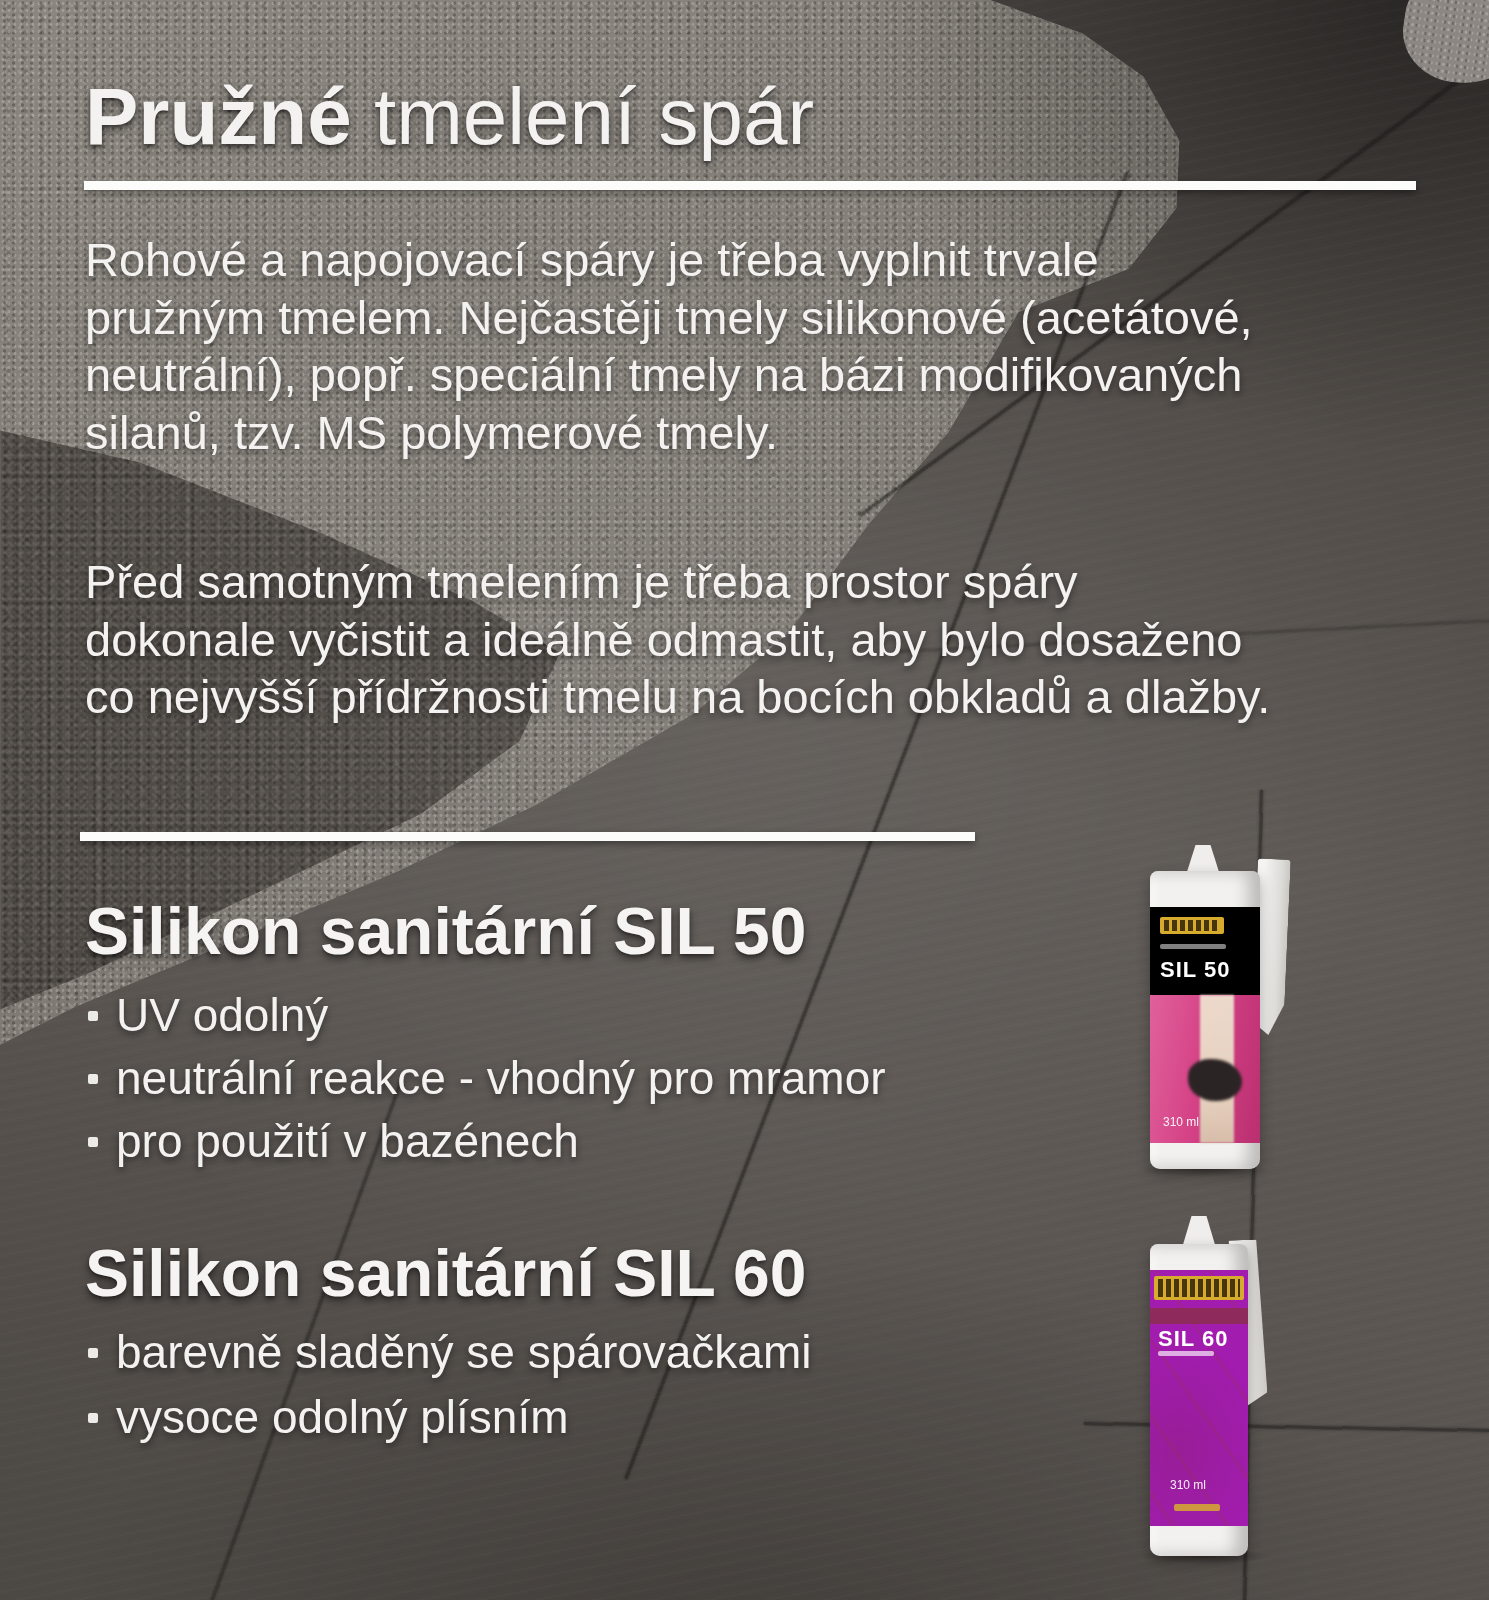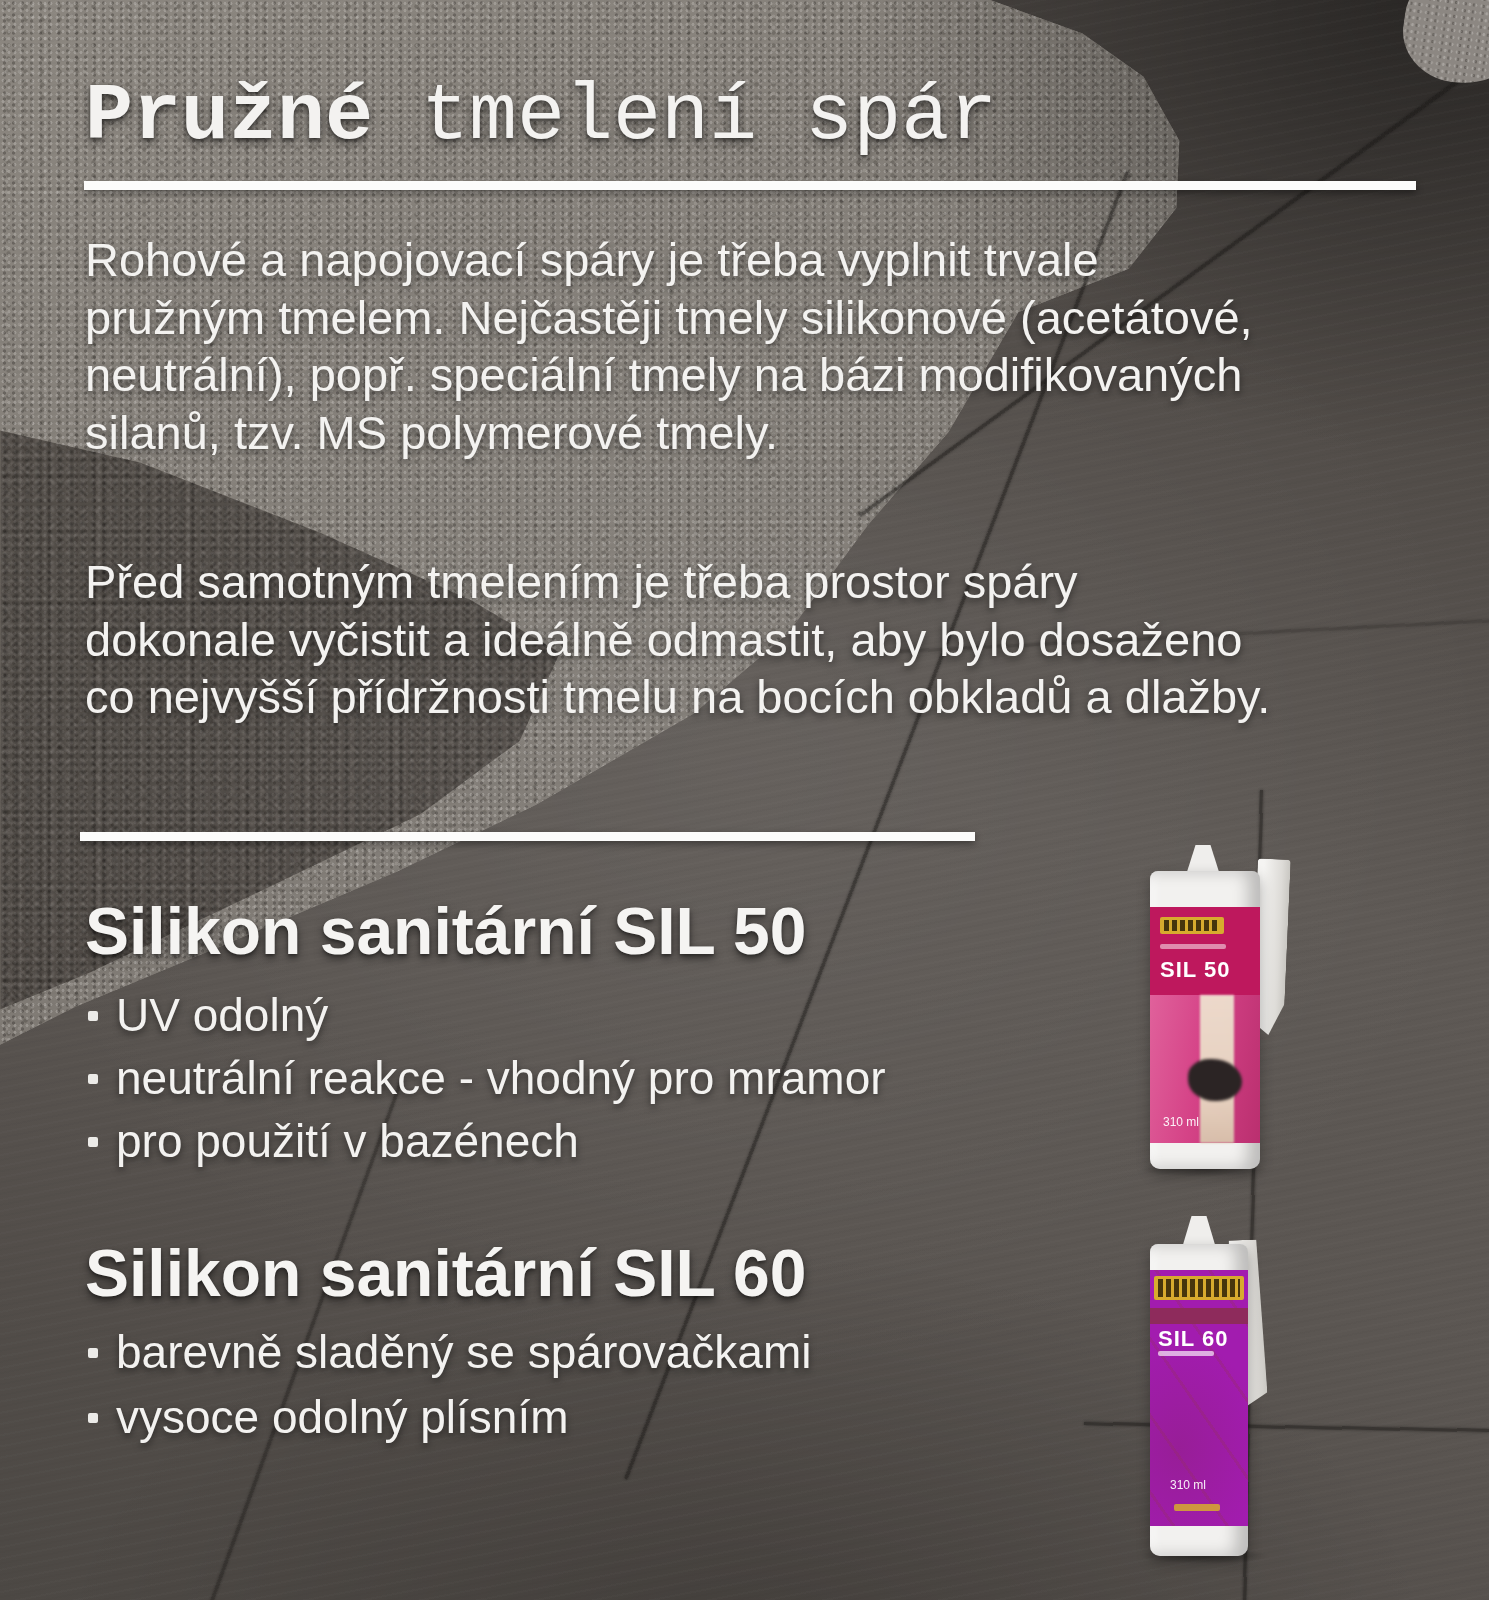--- a/index.html
+++ b/index.html
@@ -136,7 +136,7 @@
   <div class="grout v g6"></div>
   <div class="corner-patch"></div>
 
-  <h1 class="txt title" style="margin:0;font-weight:400;font-family:Liberation Mono, monospace;">
+  <h1 class="txt title" style="margin:0;font-weight:400;">
     <span class="b">Pružné</span><span> tmelení spár</span>
   </h1>
   <div class="rule rule1"></div>

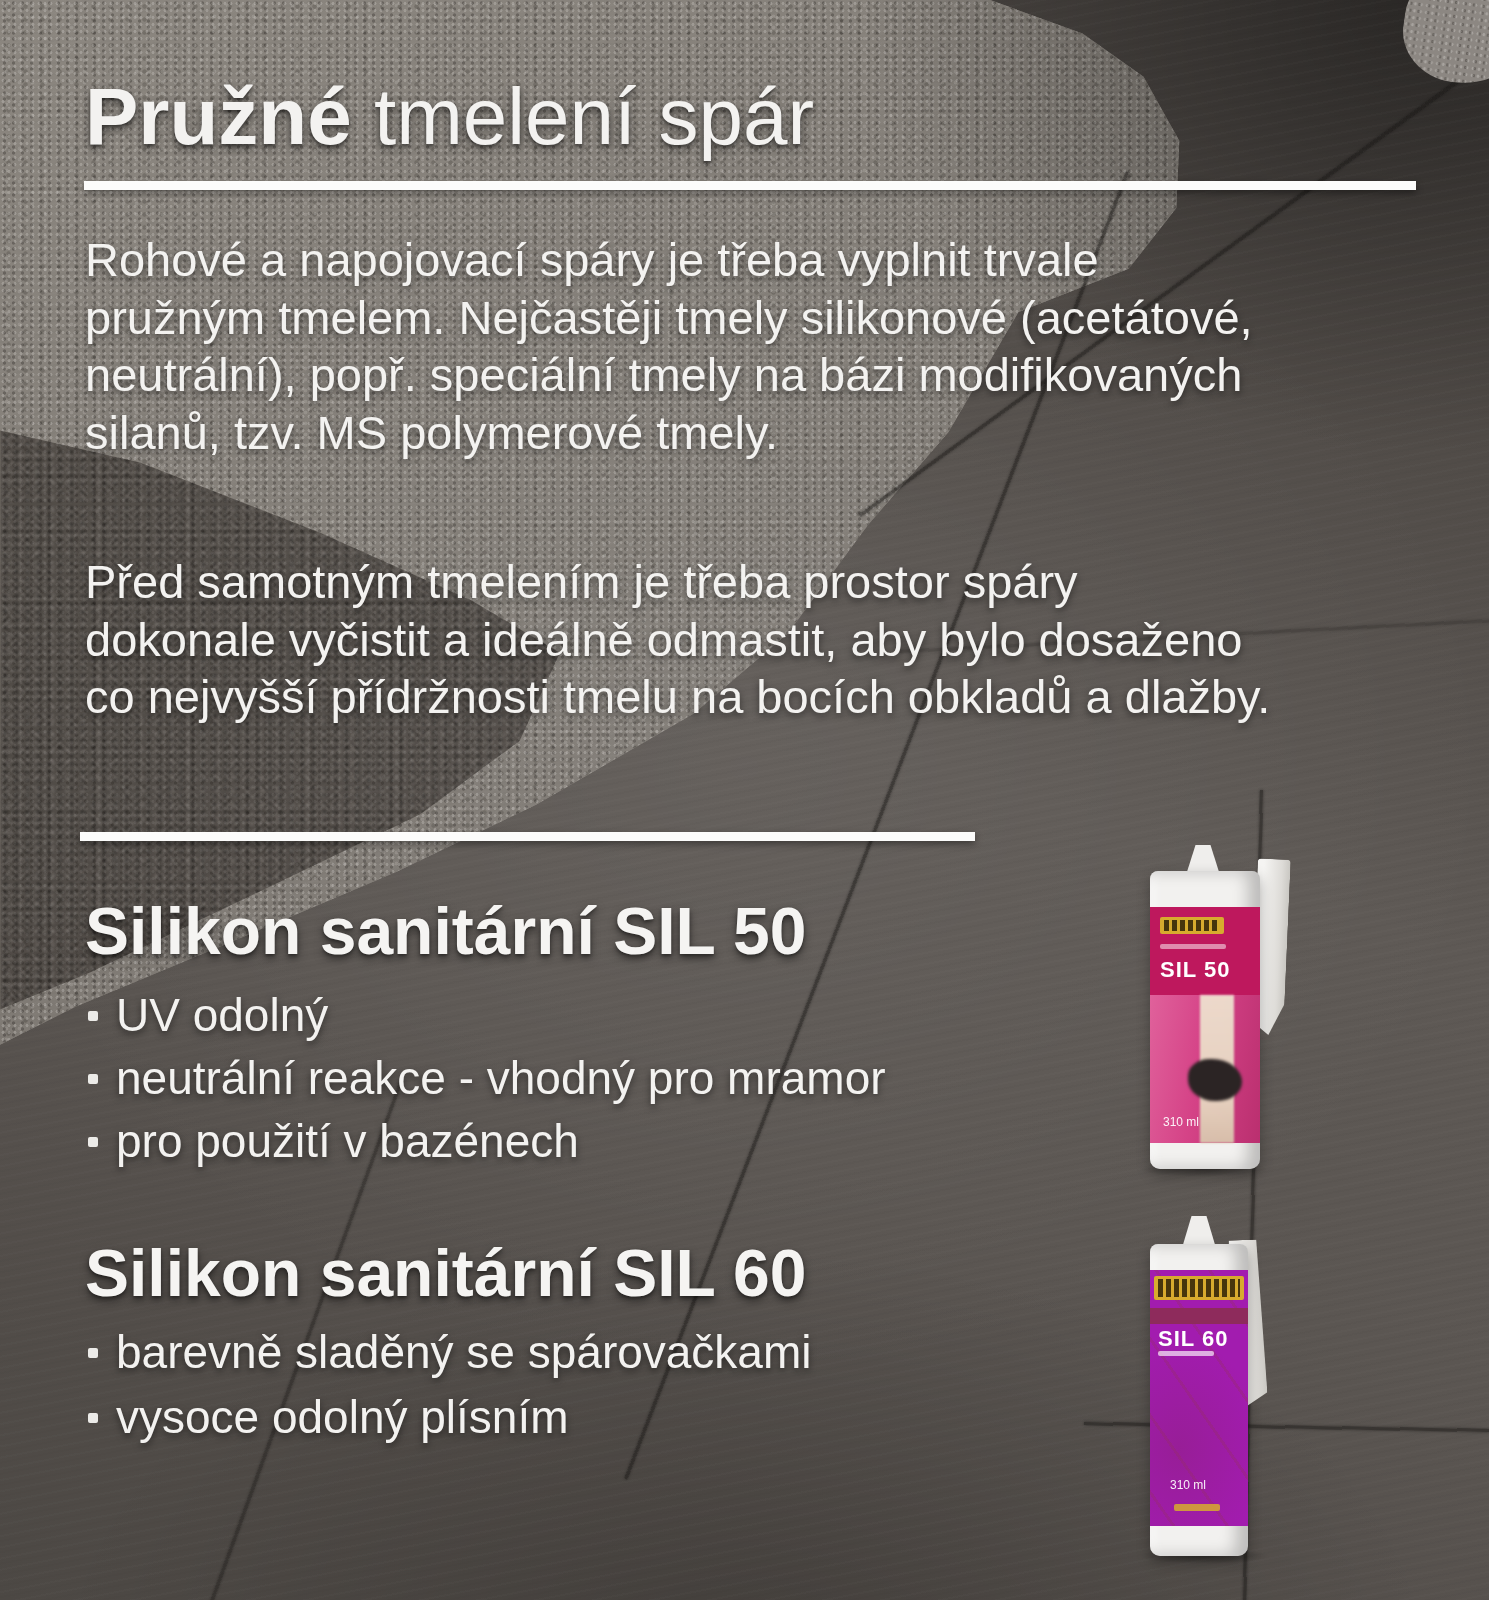--- a/index.html
+++ b/index.html
@@ -90,7 +90,7 @@
     box-shadow:inset -12px 0 16px rgba(0,0,0,.22), inset 6px 0 8px rgba(255,255,255,.45), 0 6px 14px rgba(0,0,0,.3);}
   .bd50{left:22px;top:26px;width:110px;height:298px;}
   .bd60{left:20px;top:28px;width:98px;height:312px;}
-  .lbl-black{position:absolute;left:0;right:0;top:36px;height:88px;background:#be185d;padding-left:39px;}
+  .lbl-black{position:absolute;left:0;right:0;top:36px;height:88px;background:#000000;padding-left:39px;}
   .chip{position:absolute;background:#d7ab2e;border-radius:2px;overflow:hidden;}
   .chip-ink{position:absolute;inset:3px 4px;background:repeating-linear-gradient(90deg, rgba(45,33,6,.85) 0 5px, transparent 5px 8px);}
   .chip50{left:10px;top:10px;width:64px;height:17px;}

